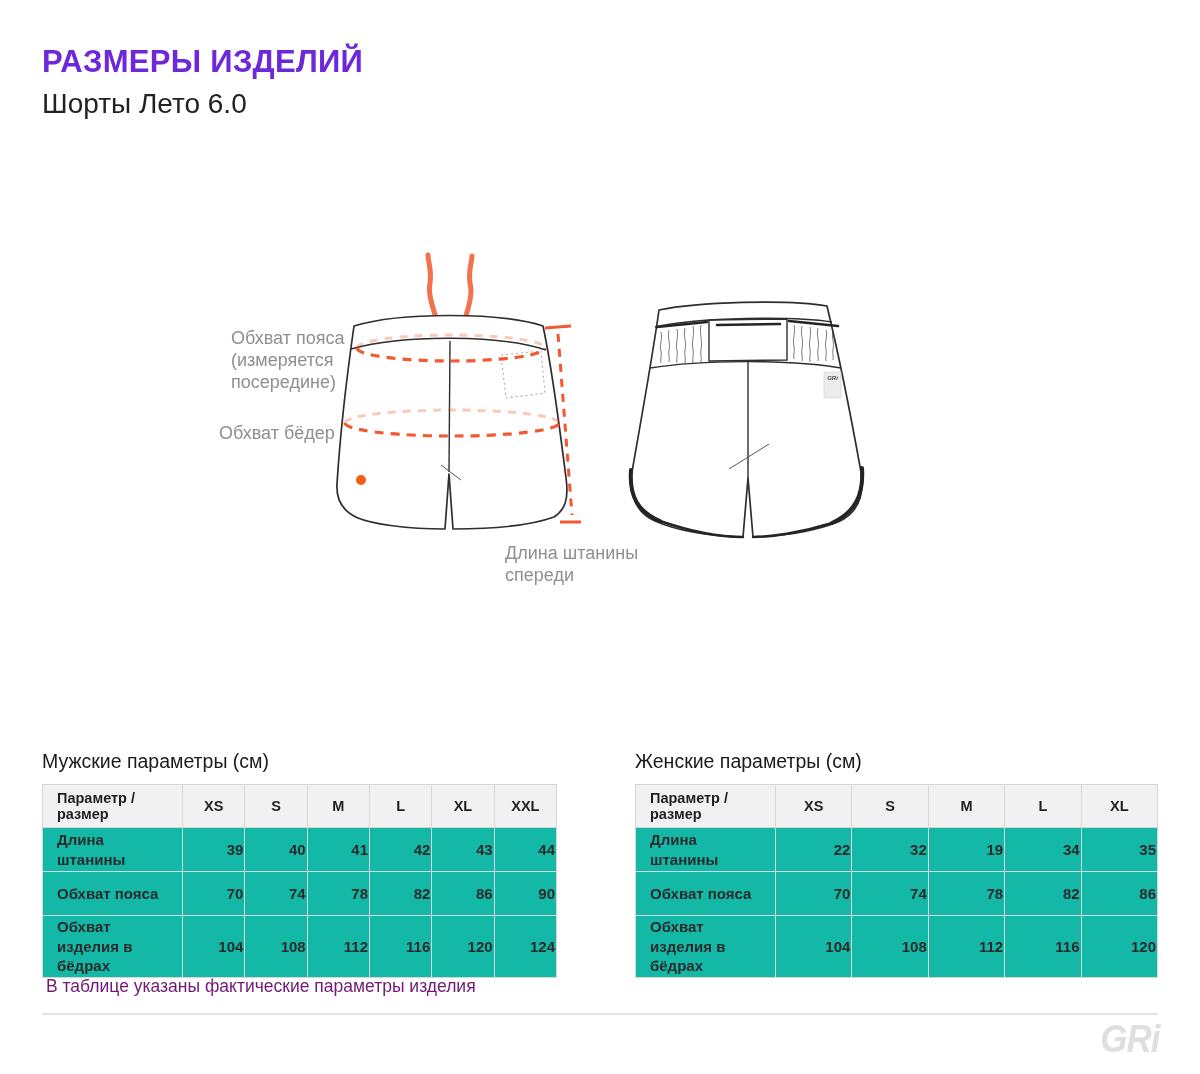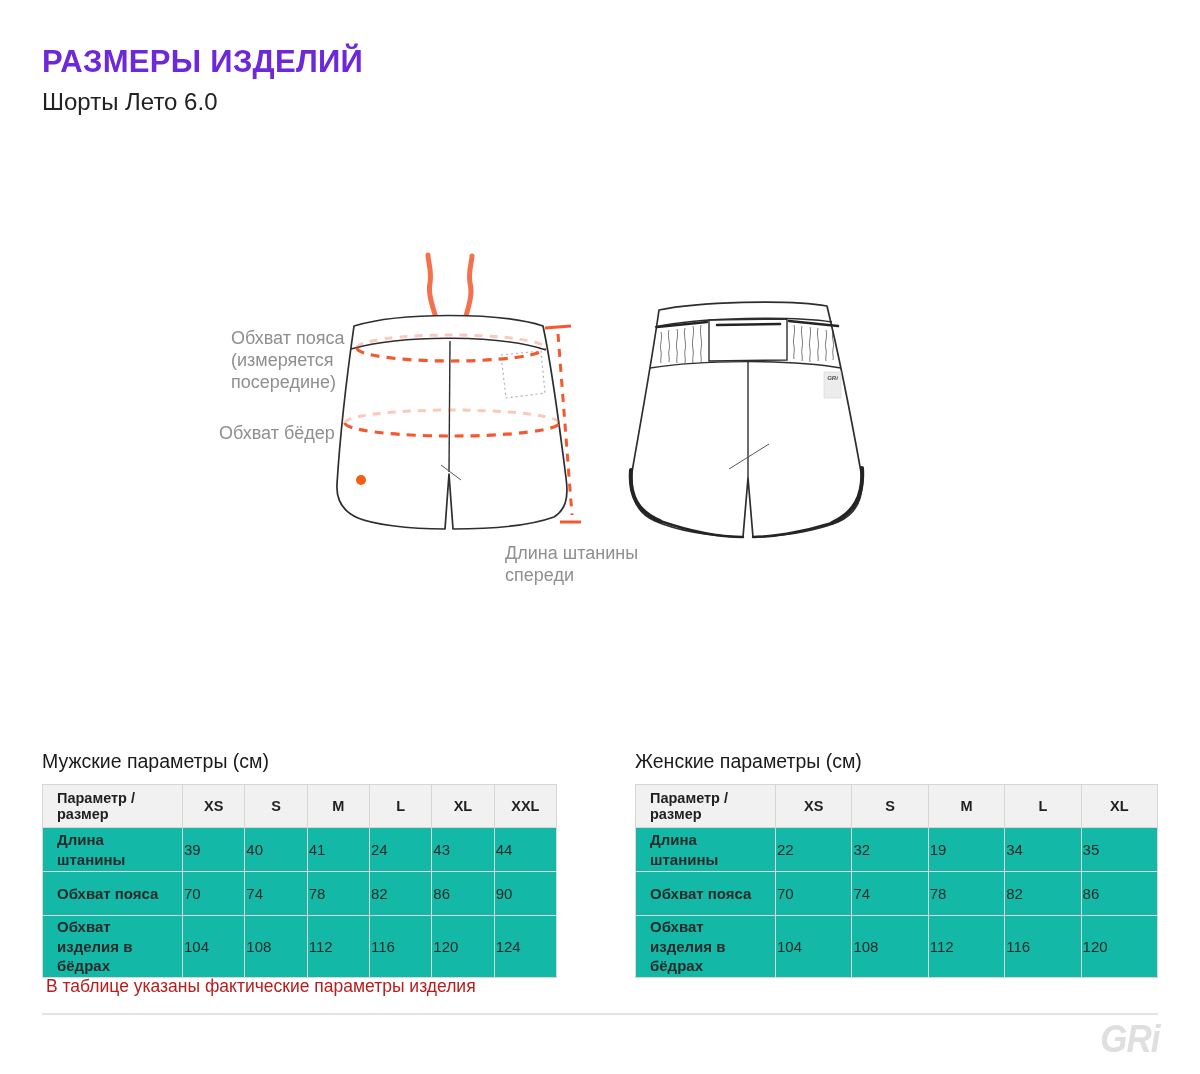--- a/index.html
+++ b/index.html
@@ -17,7 +17,7 @@
 
   
   .page-title{left:42px;top:44px;font-size:31px;font-weight:700;letter-spacing:.3px;color:#6d28d9;}
-  .page-subtitle{left:42px;top:88px;font-size:24px;font-weight:400;color:#222;}
+  .page-subtitle{left:42px;top:88px;font-size:28px;font-weight:400;color:#222;}
 
   
   .diag-label{color:var(--label-gray);font-size:18px;line-height:1.22;white-space:pre-line;}

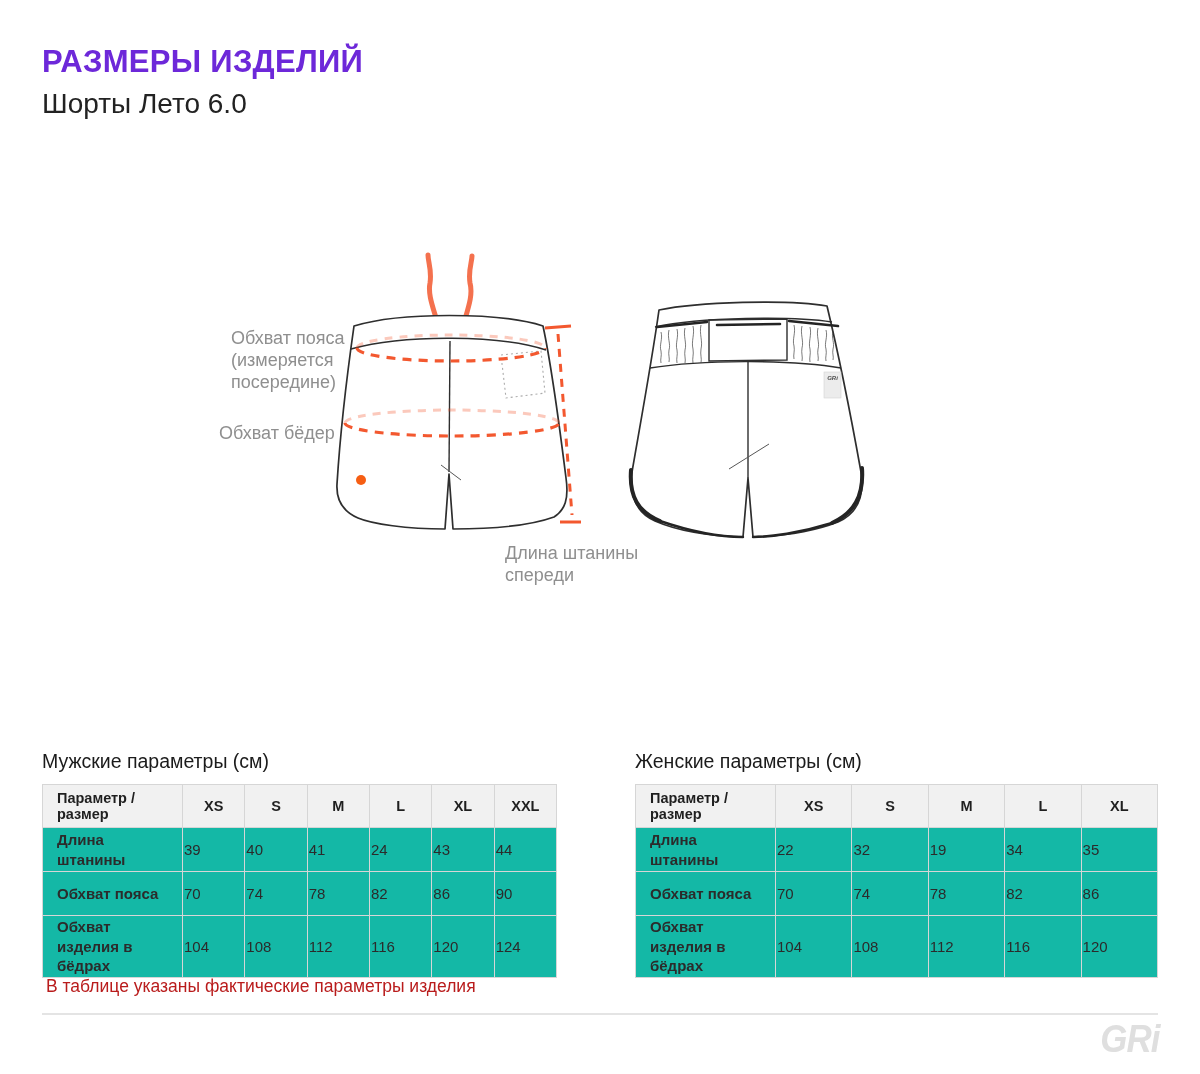--- a/index.html
+++ b/index.html
@@ -53,7 +53,7 @@
   th,td{border:1px solid #d6d6d6;vertical-align:middle;}
   thead th{background:#f1f1f1;font-weight:700;text-align:center;height:40px;font-size:14.5px;}
   th.param,td.param{text-align:left;padding-left:14px;padding-right:8px;font-weight:700;}
-  td{text-align:left;font-weight:400;height:41px;color:#2b2b2b;}
+  td{text-align:right;font-weight:700;height:41px;color:#2b2b2b;}
   tbody tr.tall td{height:56px;}
   td.param{line-height:1.3;}
 

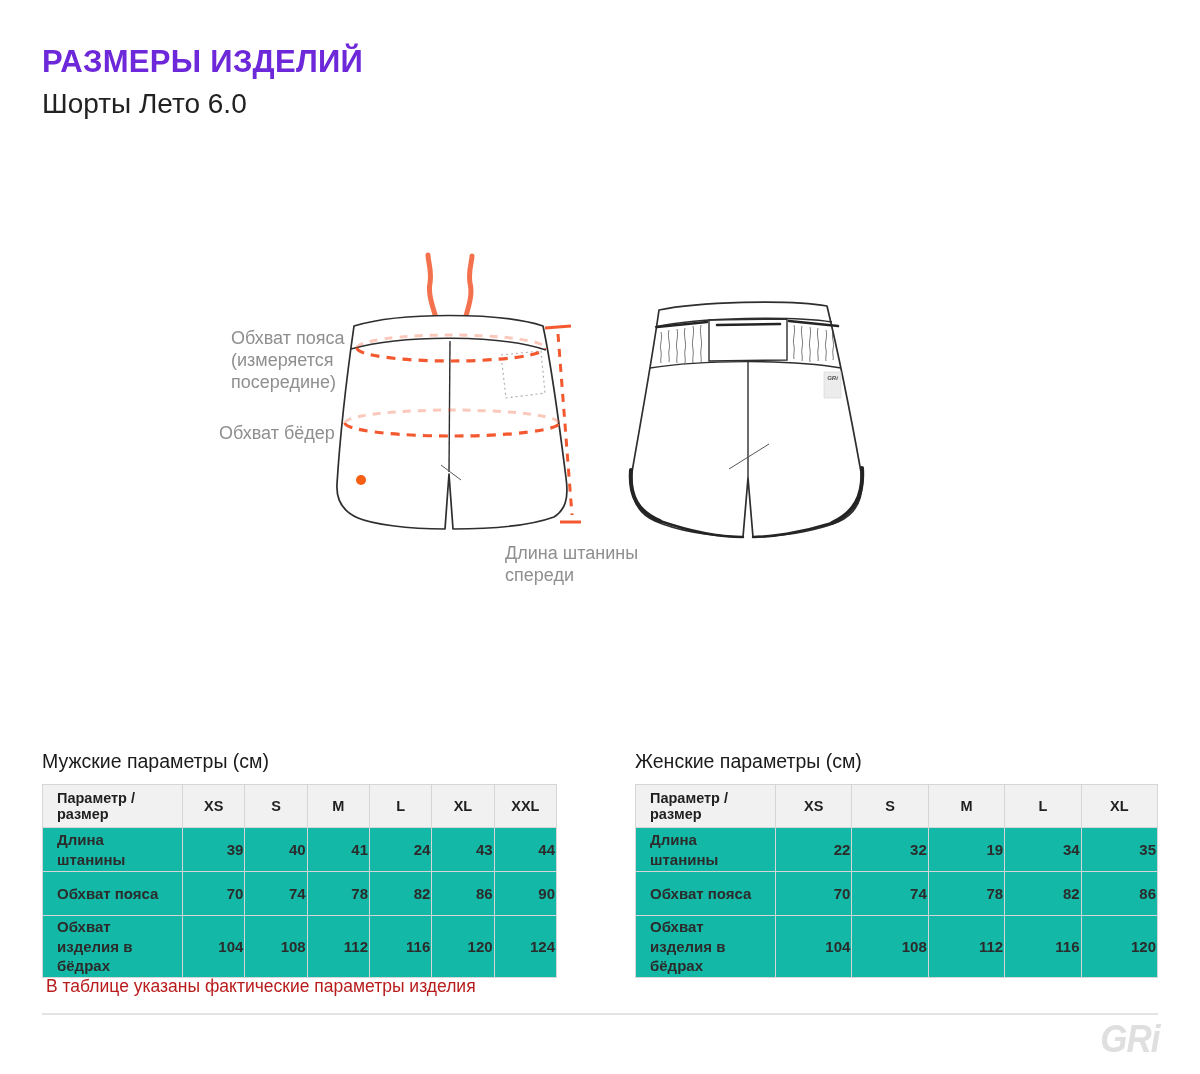--- a/index.html
+++ b/index.html
@@ -192,7 +192,7 @@
       <td>39</td>
       <td>40</td>
       <td>41</td>
-      <td>24</td>
+      <td>42</td>
       <td>43</td>
       <td>44</td>
     </tr>

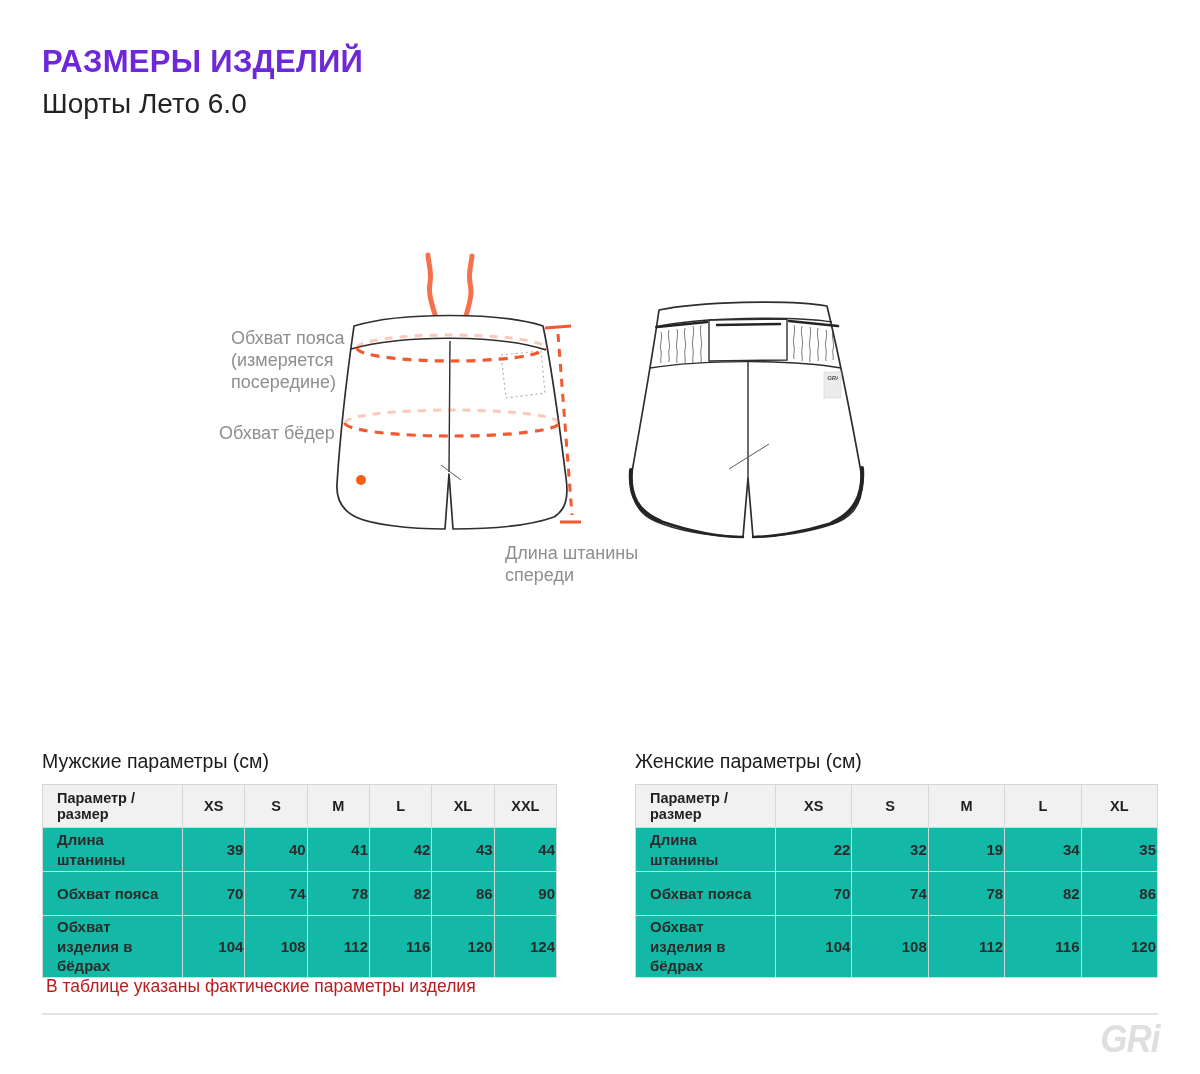--- a/index.html
+++ b/index.html
@@ -58,7 +58,7 @@
   td.param{line-height:1.3;}
 
   
-  .footnote{left:46px;top:976px;font-size:17.5px;color:#b91c1c;}
+  .footnote{left:46px;top:976px;font-size:17.5px;color:#701a75;}
   .divider{left:42px;top:1013px;width:1116px;height:2px;background:#e4e4e4;}
   .brand-logo{right:40px;top:1018px;font-size:38px;font-weight:700;font-style:italic;
     color:#dfdfdf;letter-spacing:-1px;transform:scaleX(.92);transform-origin:right;}

